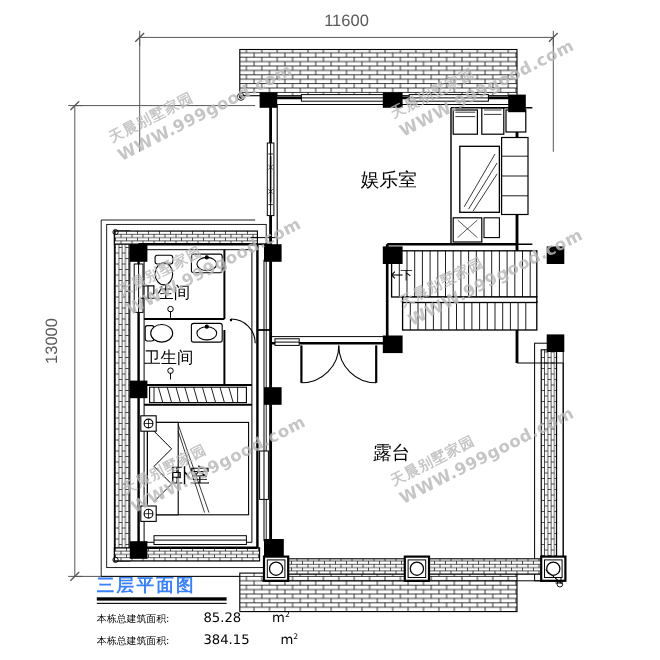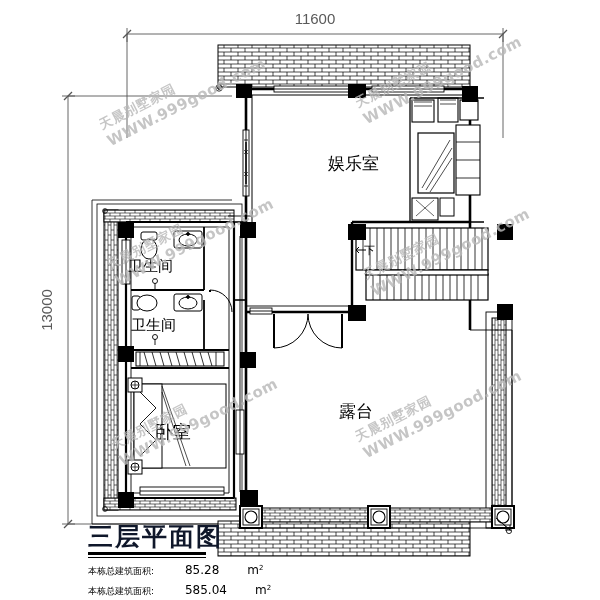--- a/index.html
+++ b/index.html
@@ -27,7 +27,7 @@
 
   
   .title-block{position:absolute;left:88px;top:524px;}
-  .title-cn{font-size:25px;font-weight:700;letter-spacing:2px;color:#0f172a;
+  .title-cn{font-size:16px;font-weight:700;letter-spacing:2px;color:#3b82f6;
             font-family:"DejaVu Sans",sans-serif;line-height:1;}
   .title-rule{width:118px;height:3px;background:#000;margin-top:3px;}
   .title-rule2{width:118px;height:1px;background:#000;margin-top:2px;}

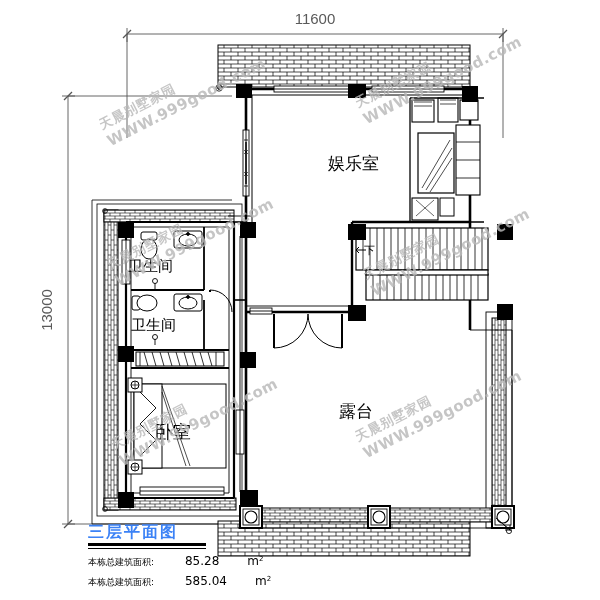--- a/index.html
+++ b/index.html
@@ -414,7 +414,7 @@
     </div>
     <div class="area-line">
       <span>本栋总建筑面积:</span>
-      <span class="num">585.04</span><span class="num">m</span><span class="sup">2</span>
+      <span class="num">384.15</span><span class="num">m</span><span class="sup">2</span>
     </div>
   </div>
 

